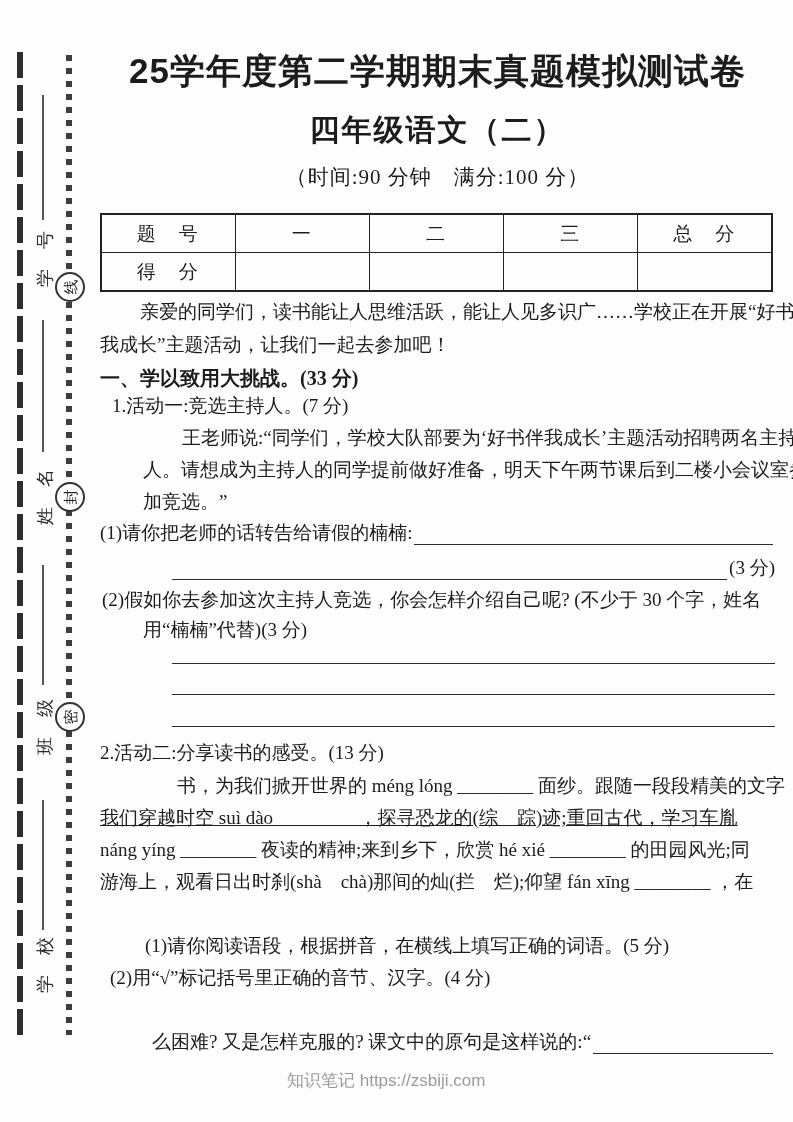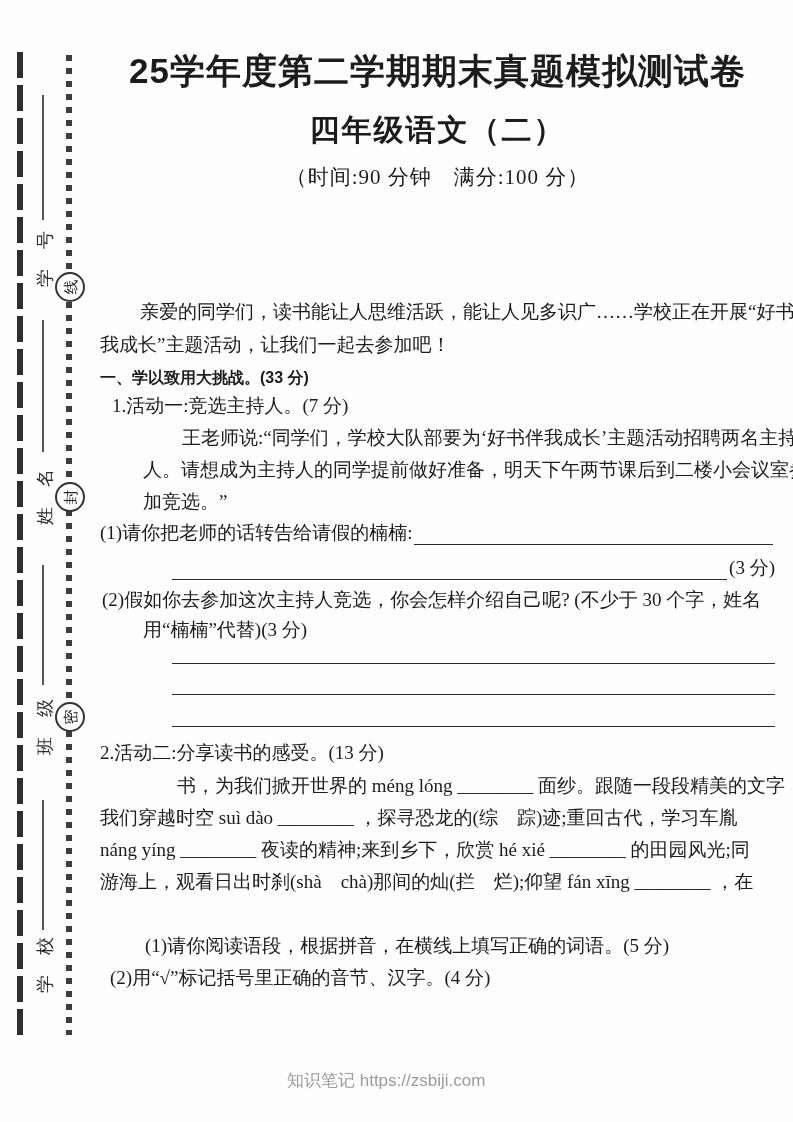--- a/index.html
+++ b/index.html
@@ -72,6 +72,24 @@
   <div class="m subtitle">四年级语文（二）</div>
   <div class="m info">（时间:90 分钟　满分:100 分）</div>
 
+  <table class="score">
+    <tbody>
+        <tr>
+      <td>题　号</td>
+      <td>一</td>
+      <td>二</td>
+      <td>三</td>
+      <td>总　分</td>
+    </tr>
+    <tr>
+      <td>得　分</td>
+      <td></td>
+      <td></td>
+      <td></td>
+      <td></td>
+    </tr>
+  </tbody>
+    </table>
 
   <div class="m line kai" style="top:300px;text-indent:40px;">亲爱的同学们，读书能让人思维活跃，能让人见多识广……学校正在开展“好书伴</div>
   <div class="m line kai" style="top:333px;">我成长”主题活动，让我们一起去参加吧！</div>

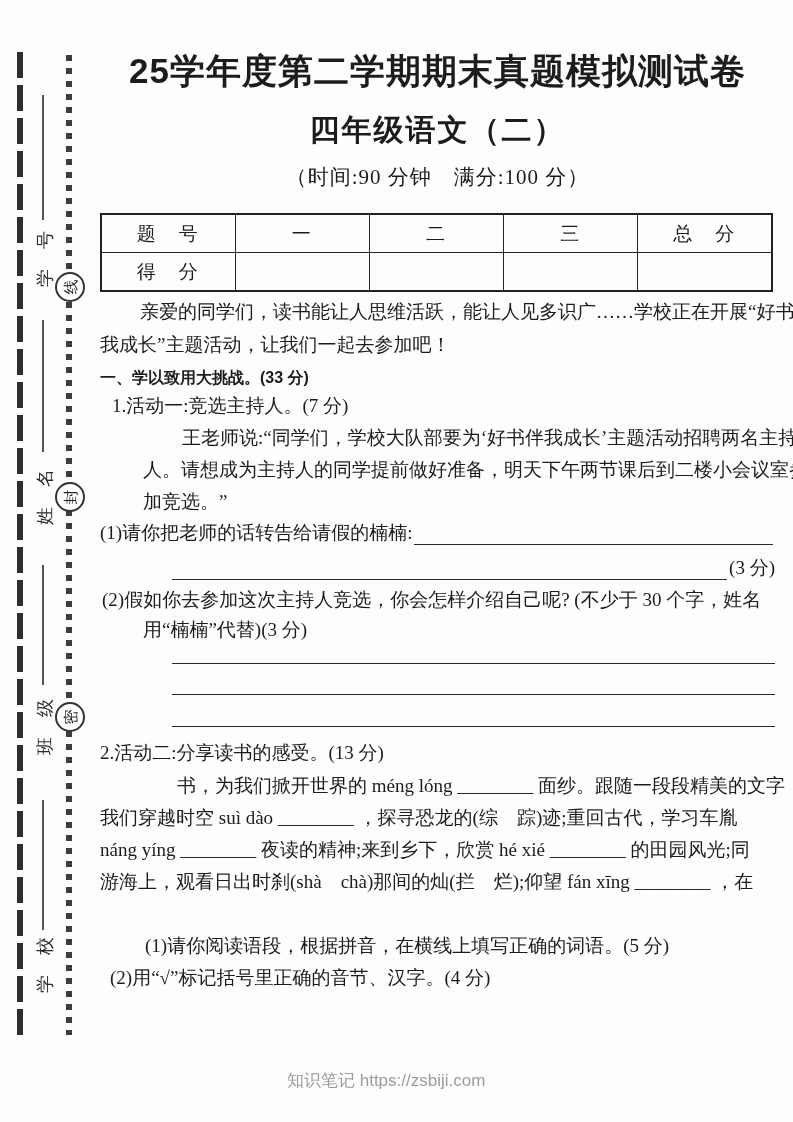--- a/index.html
+++ b/index.html
@@ -38,7 +38,7 @@
 
   .line{font-size:19px;white-space:nowrap;line-height:24px;}
   .kai{font-style:normal;}
-  .h1{font-family:Liberation Sans, sans-serif;font-weight:bold;font-size:16px;}
+  .h1{font-family:Liberation Serif, serif;font-weight:bold;font-size:20px;}
   .fill{flex:1 1 auto;border-bottom:1.5px solid #2a2a2a;margin:0 2px;height:21px;}
   .flexrow{display:flex;align-items:flex-end;}
   .rule{border-bottom:1.5px solid #2a2a2a;height:1px;}

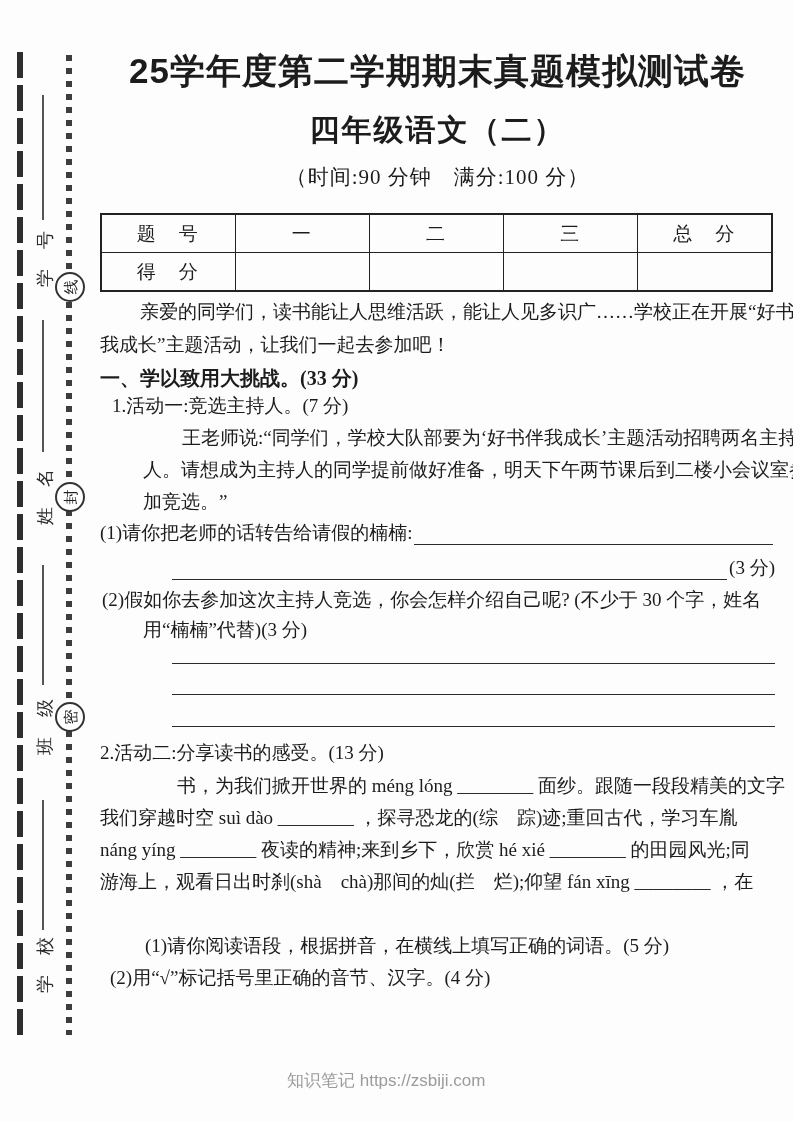--- a/index.html
+++ b/index.html
@@ -120,7 +120,7 @@
   <div class="m line" style="top:741px;">2.活动二:分享读书的感受。(13 分)</div>
 
   <div class="m line kai" style="top:774px;text-indent:77px;">书，为我们掀开世界的 méng lóng ________ 面纱。跟随一段段精美的文字，</div>
-  <div class="m line kai" style="top:806px;">我们穿越时空 suì dào ________ ，探寻恐龙的(综　踪)迹;重回古代，学习车胤</div>
+  <div class="m line kai" style="top:806px;text-decoration:underline;">我们穿越时空 suì dào ________ ，探寻恐龙的(综　踪)迹;重回古代，学习车胤</div>
   <div class="m line kai" style="top:838px;">náng yíng ________ 夜读的精神;来到乡下，欣赏 hé xié ________ 的田园风光;同</div>
   <div class="m line kai" style="top:870px;">游海上，观看日出时刹(shà　chà)那间的灿(拦　烂);仰望 fán xīng ________ ，在</div>
 

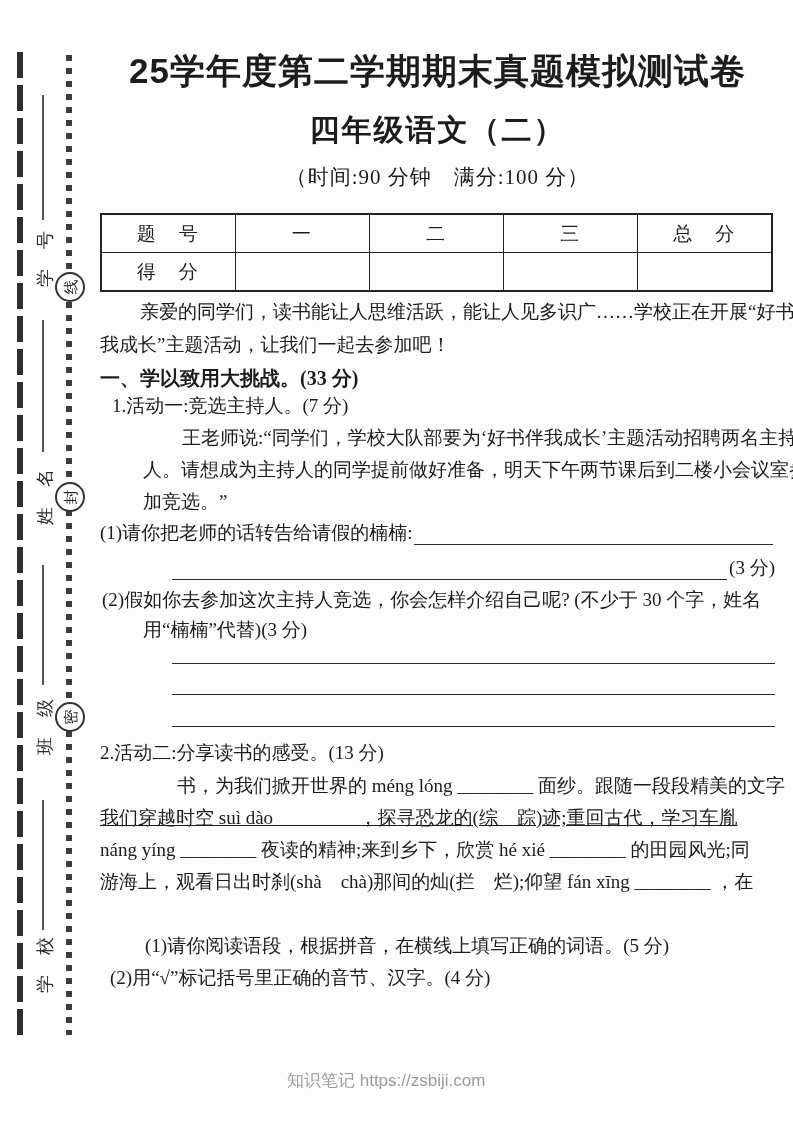--- a/index.html
+++ b/index.html
@@ -126,6 +126,10 @@
 
   <div class="m line" style="top:934px;margin-left:45px;width:630px;">(1)请你阅读语段，根据拼音，在横线上填写正确的词语。(5 分)</div>
   <div class="m line" style="top:966px;margin-left:10px;width:665px;">(2)用“√”标记括号里正确的音节、汉字。(4 分)</div>
+  <div class="m line flexrow" style="top:1030px;margin-left:52px;width:623px;">
+    <span>么困难? 又是怎样克服的? 课文中的原句是这样说的:“</span>
+    <span class="fill"></span>
+  </div>
 
 </div>
 

